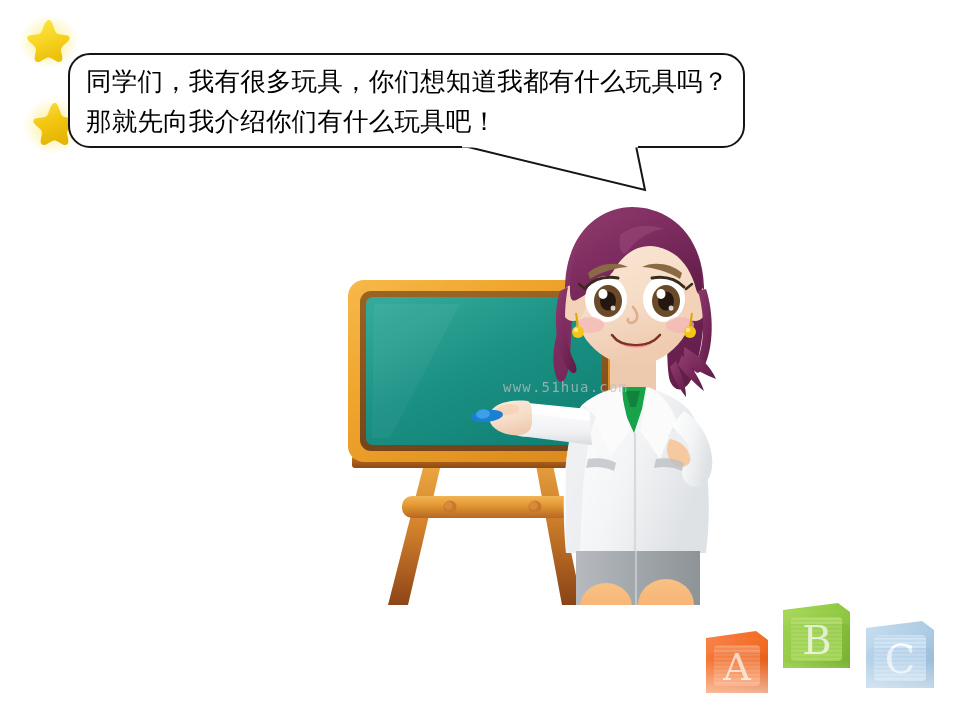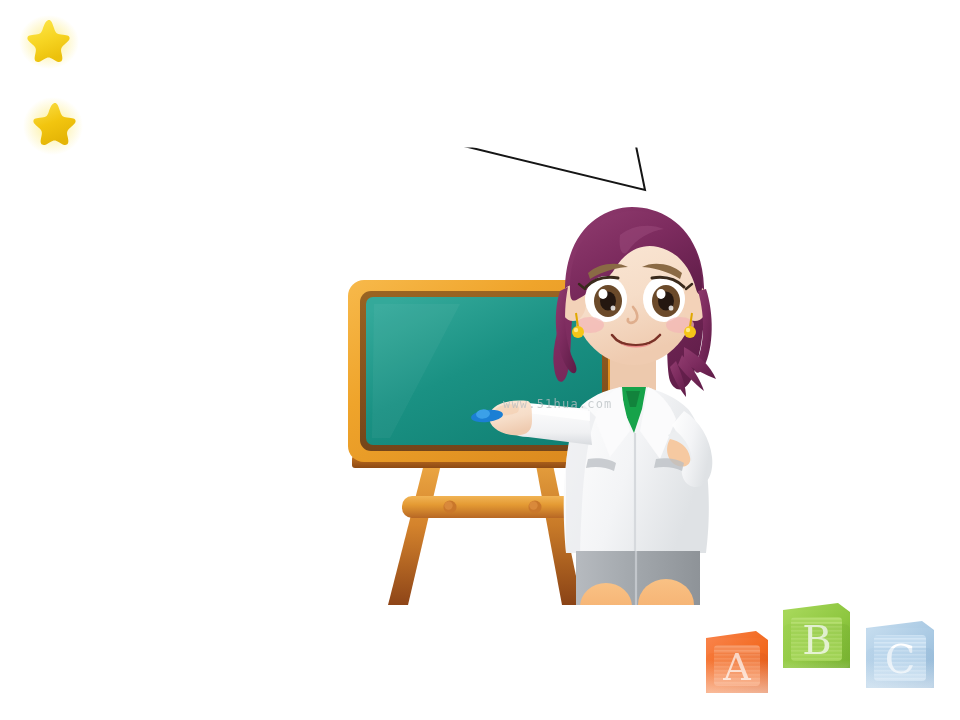--- a/index.html
+++ b/index.html
@@ -368,6 +368,9 @@
 
   <div id="watermark">www.51hua.com</div>
 
+  <div id="speech-bubble">
+    <div id="speech-bubble-text">同学们，我有很多玩具，你们想知道我都有什么玩具吗？那就先向我介绍你们有什么玩具吧！</div>
+  </div>
   <svg id="speech-tail" width="230" height="60" viewBox="0 0 230 60">
     <path d="M24 8 L205 52 L196 8 Z" fill="#ffffff"></path>
     <path d="M24 8 L205 52 L196 8" stroke="#151515" stroke-width="2" fill="none" stroke-linejoin="miter"></path>

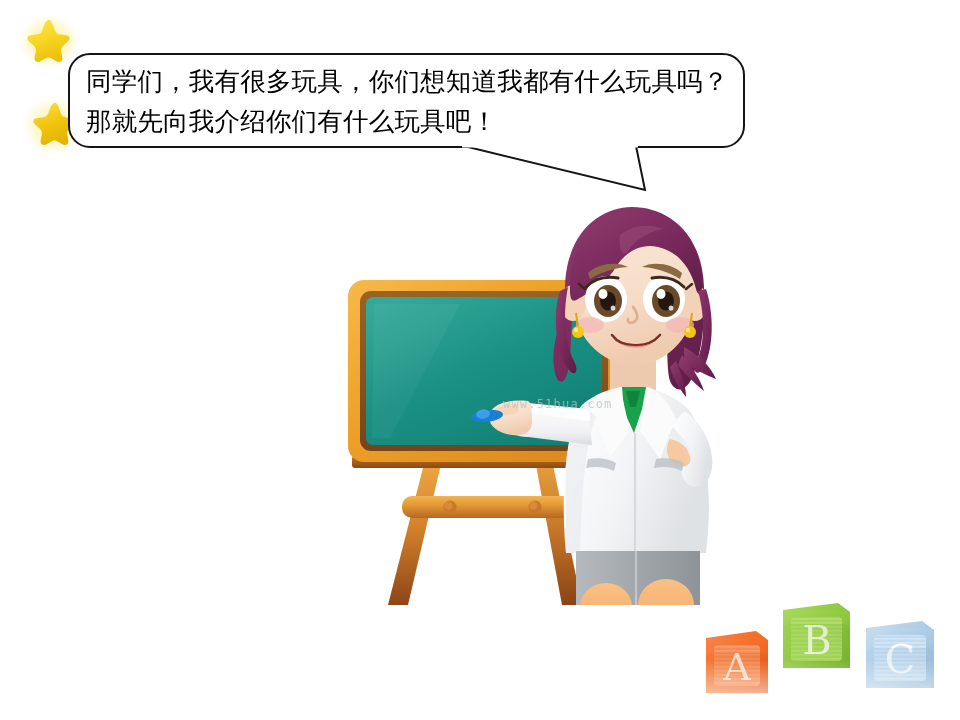--- a/index.html
+++ b/index.html
@@ -83,9 +83,9 @@
   #watermark {
     position: absolute;
     left: 503px;
-    top: 397px;
+    top: 379px;
     font-family: "DejaVu Sans Mono", "Liberation Mono", monospace;
-    font-size: 12px;
+    font-size: 14px;
     letter-spacing: 1.2px;
     color: #b9bfc2;
     opacity: .75;

